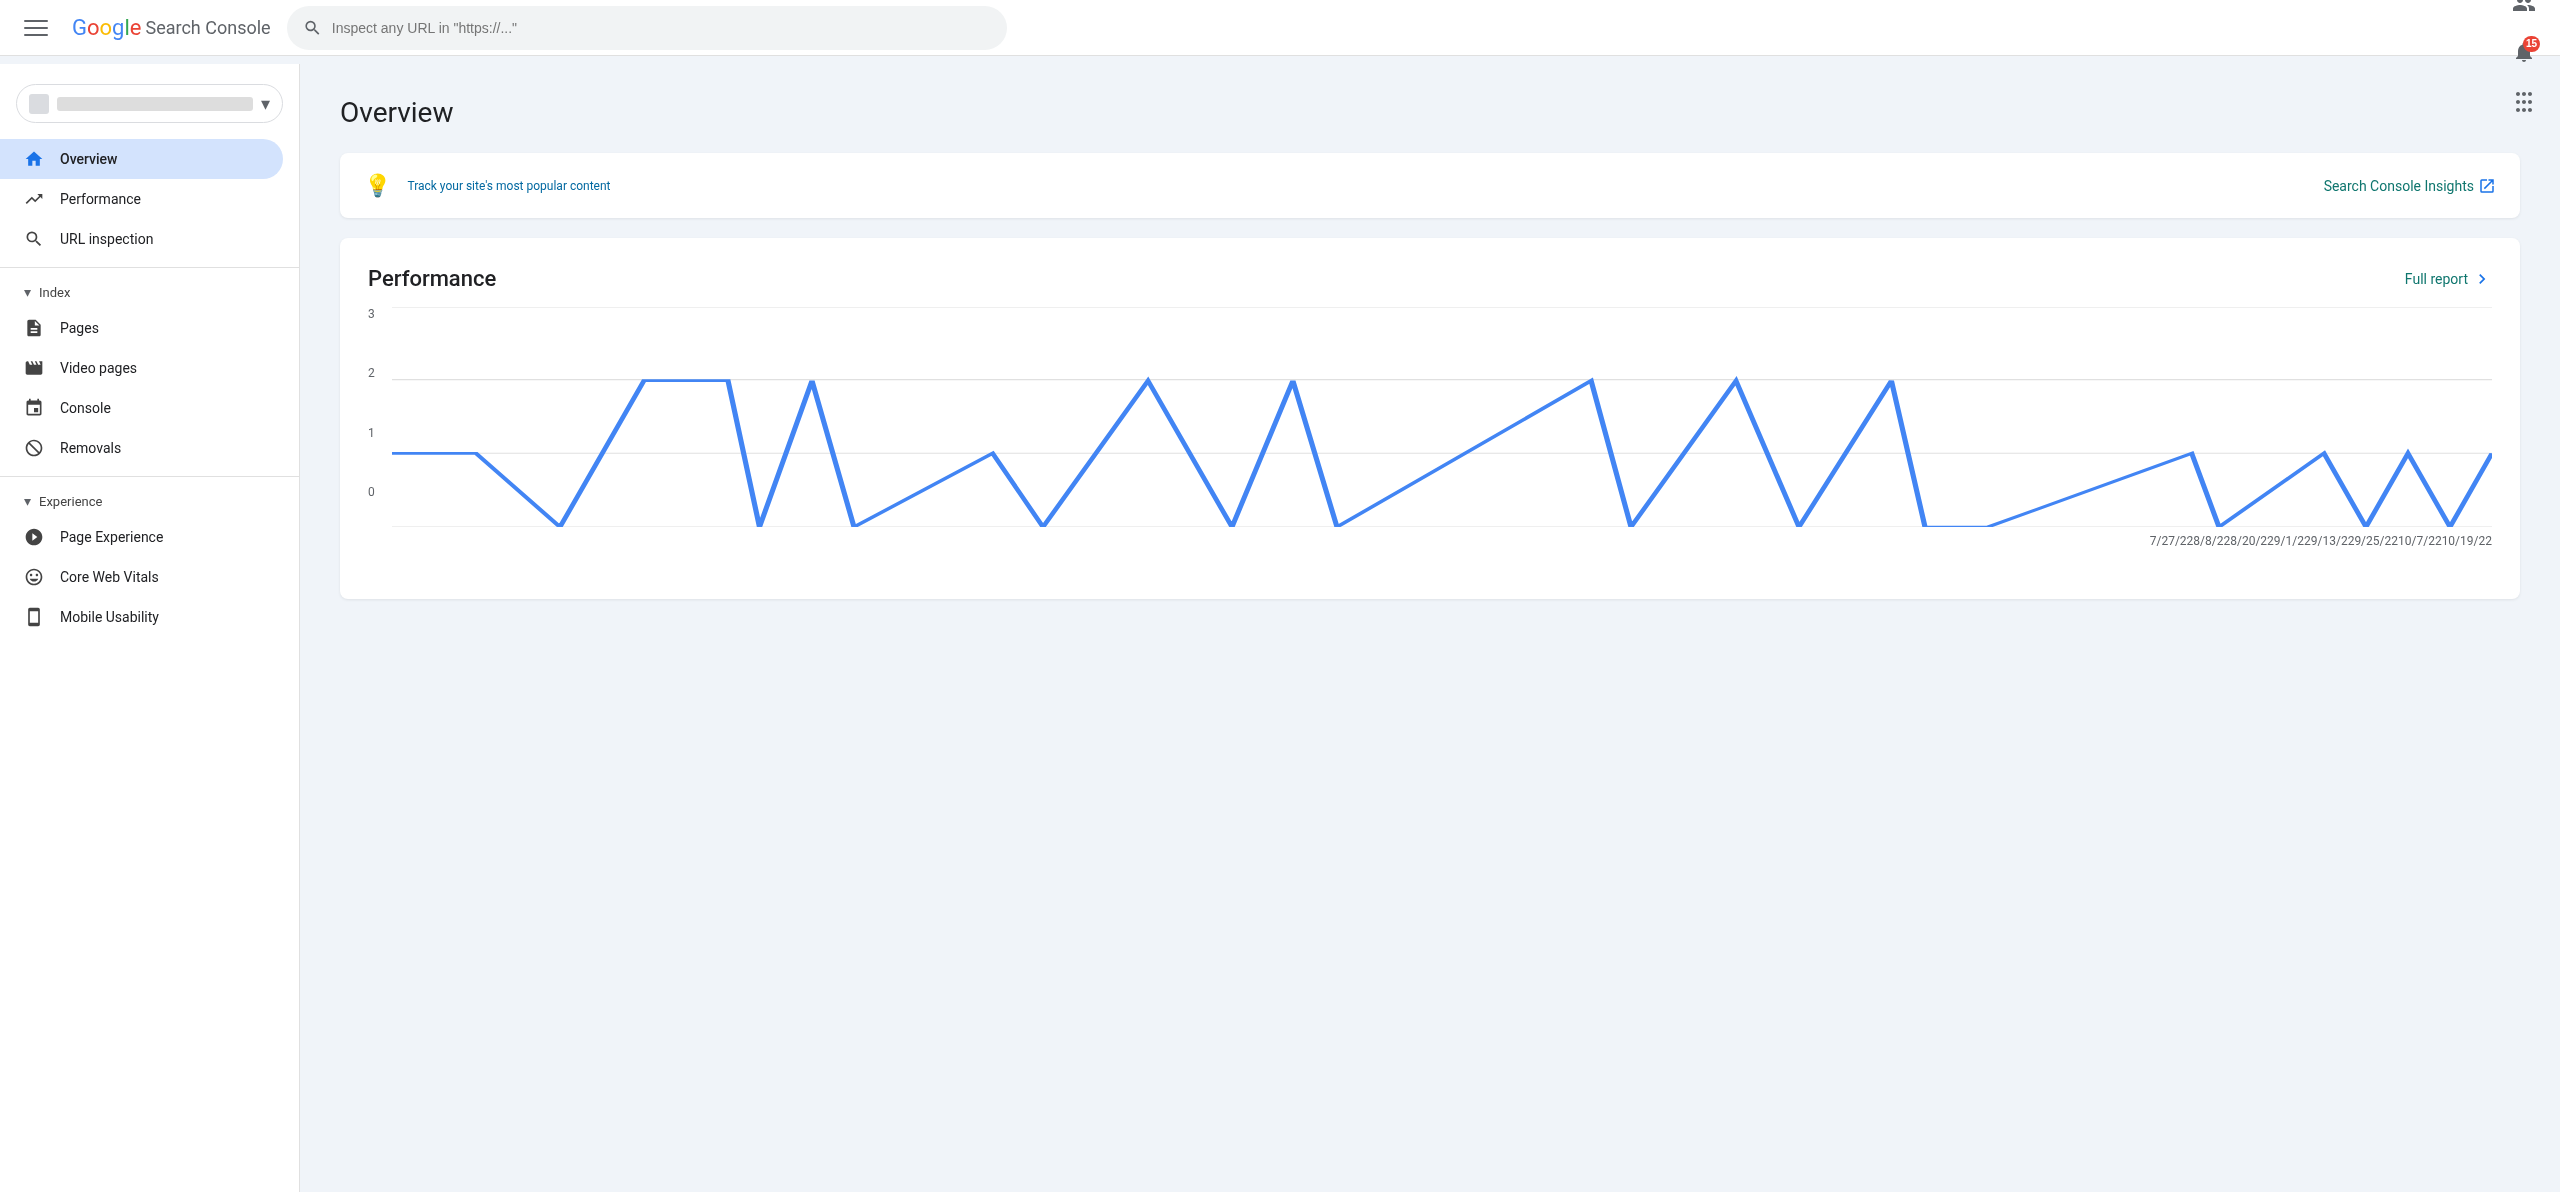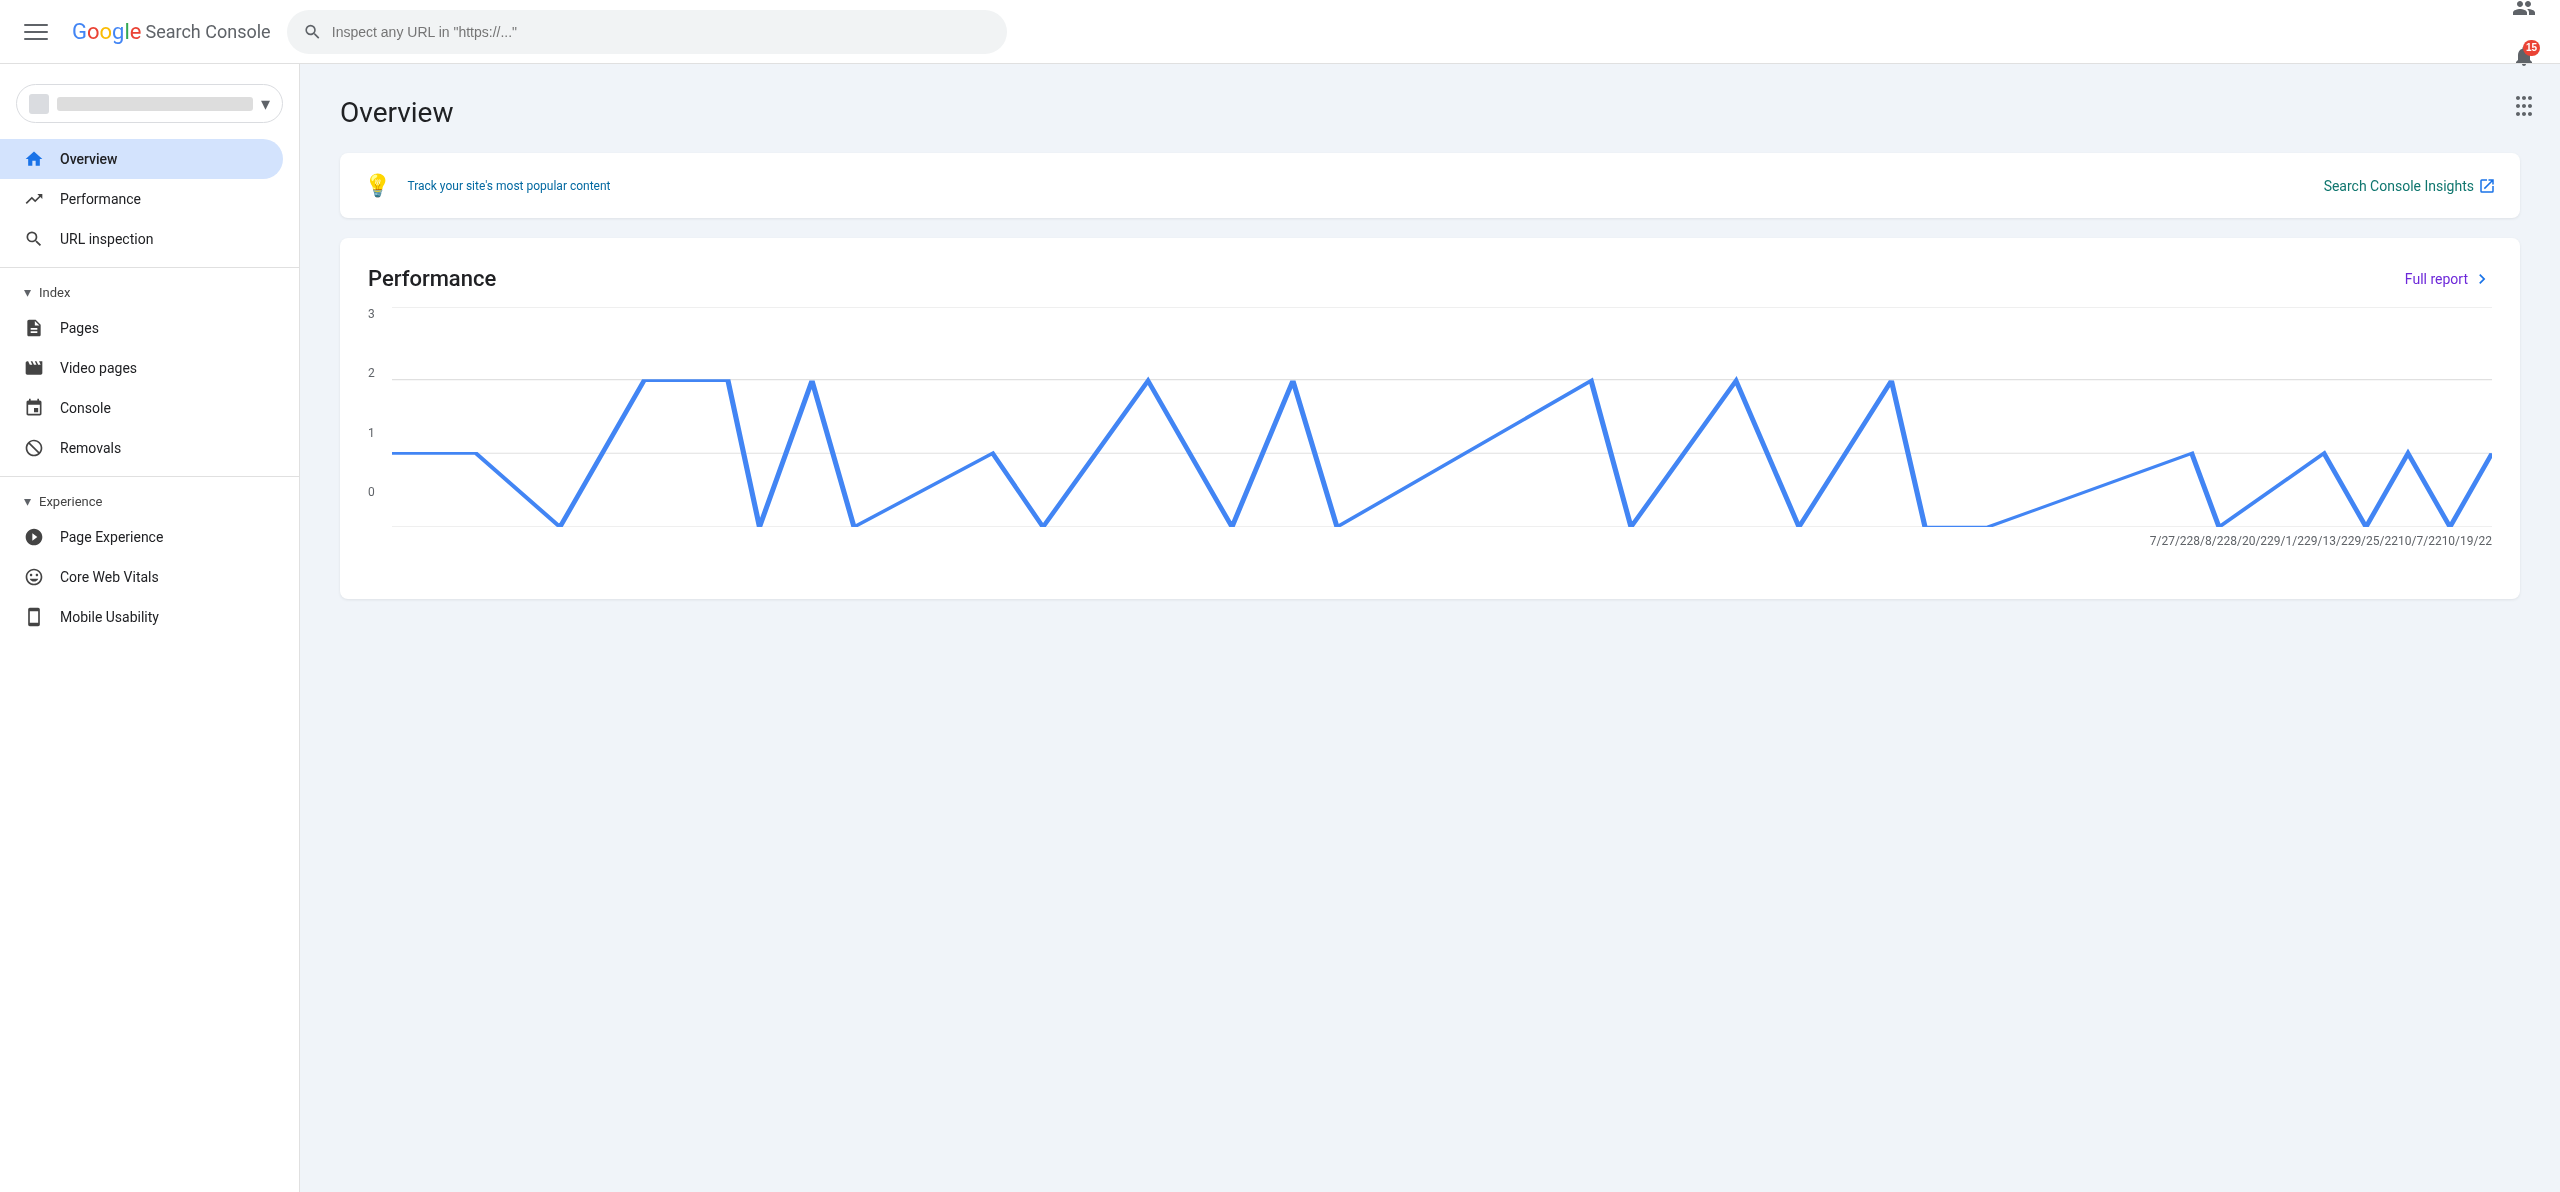--- a/index.html
+++ b/index.html
@@ -10,7 +10,7 @@
       display: flex;
       align-items: center;
       background: #fff;
-      height: 64px;
+      height: 56px;
       padding: 0 16px;
       border-bottom: 1px solid #e0e0e0;
       position: fixed;

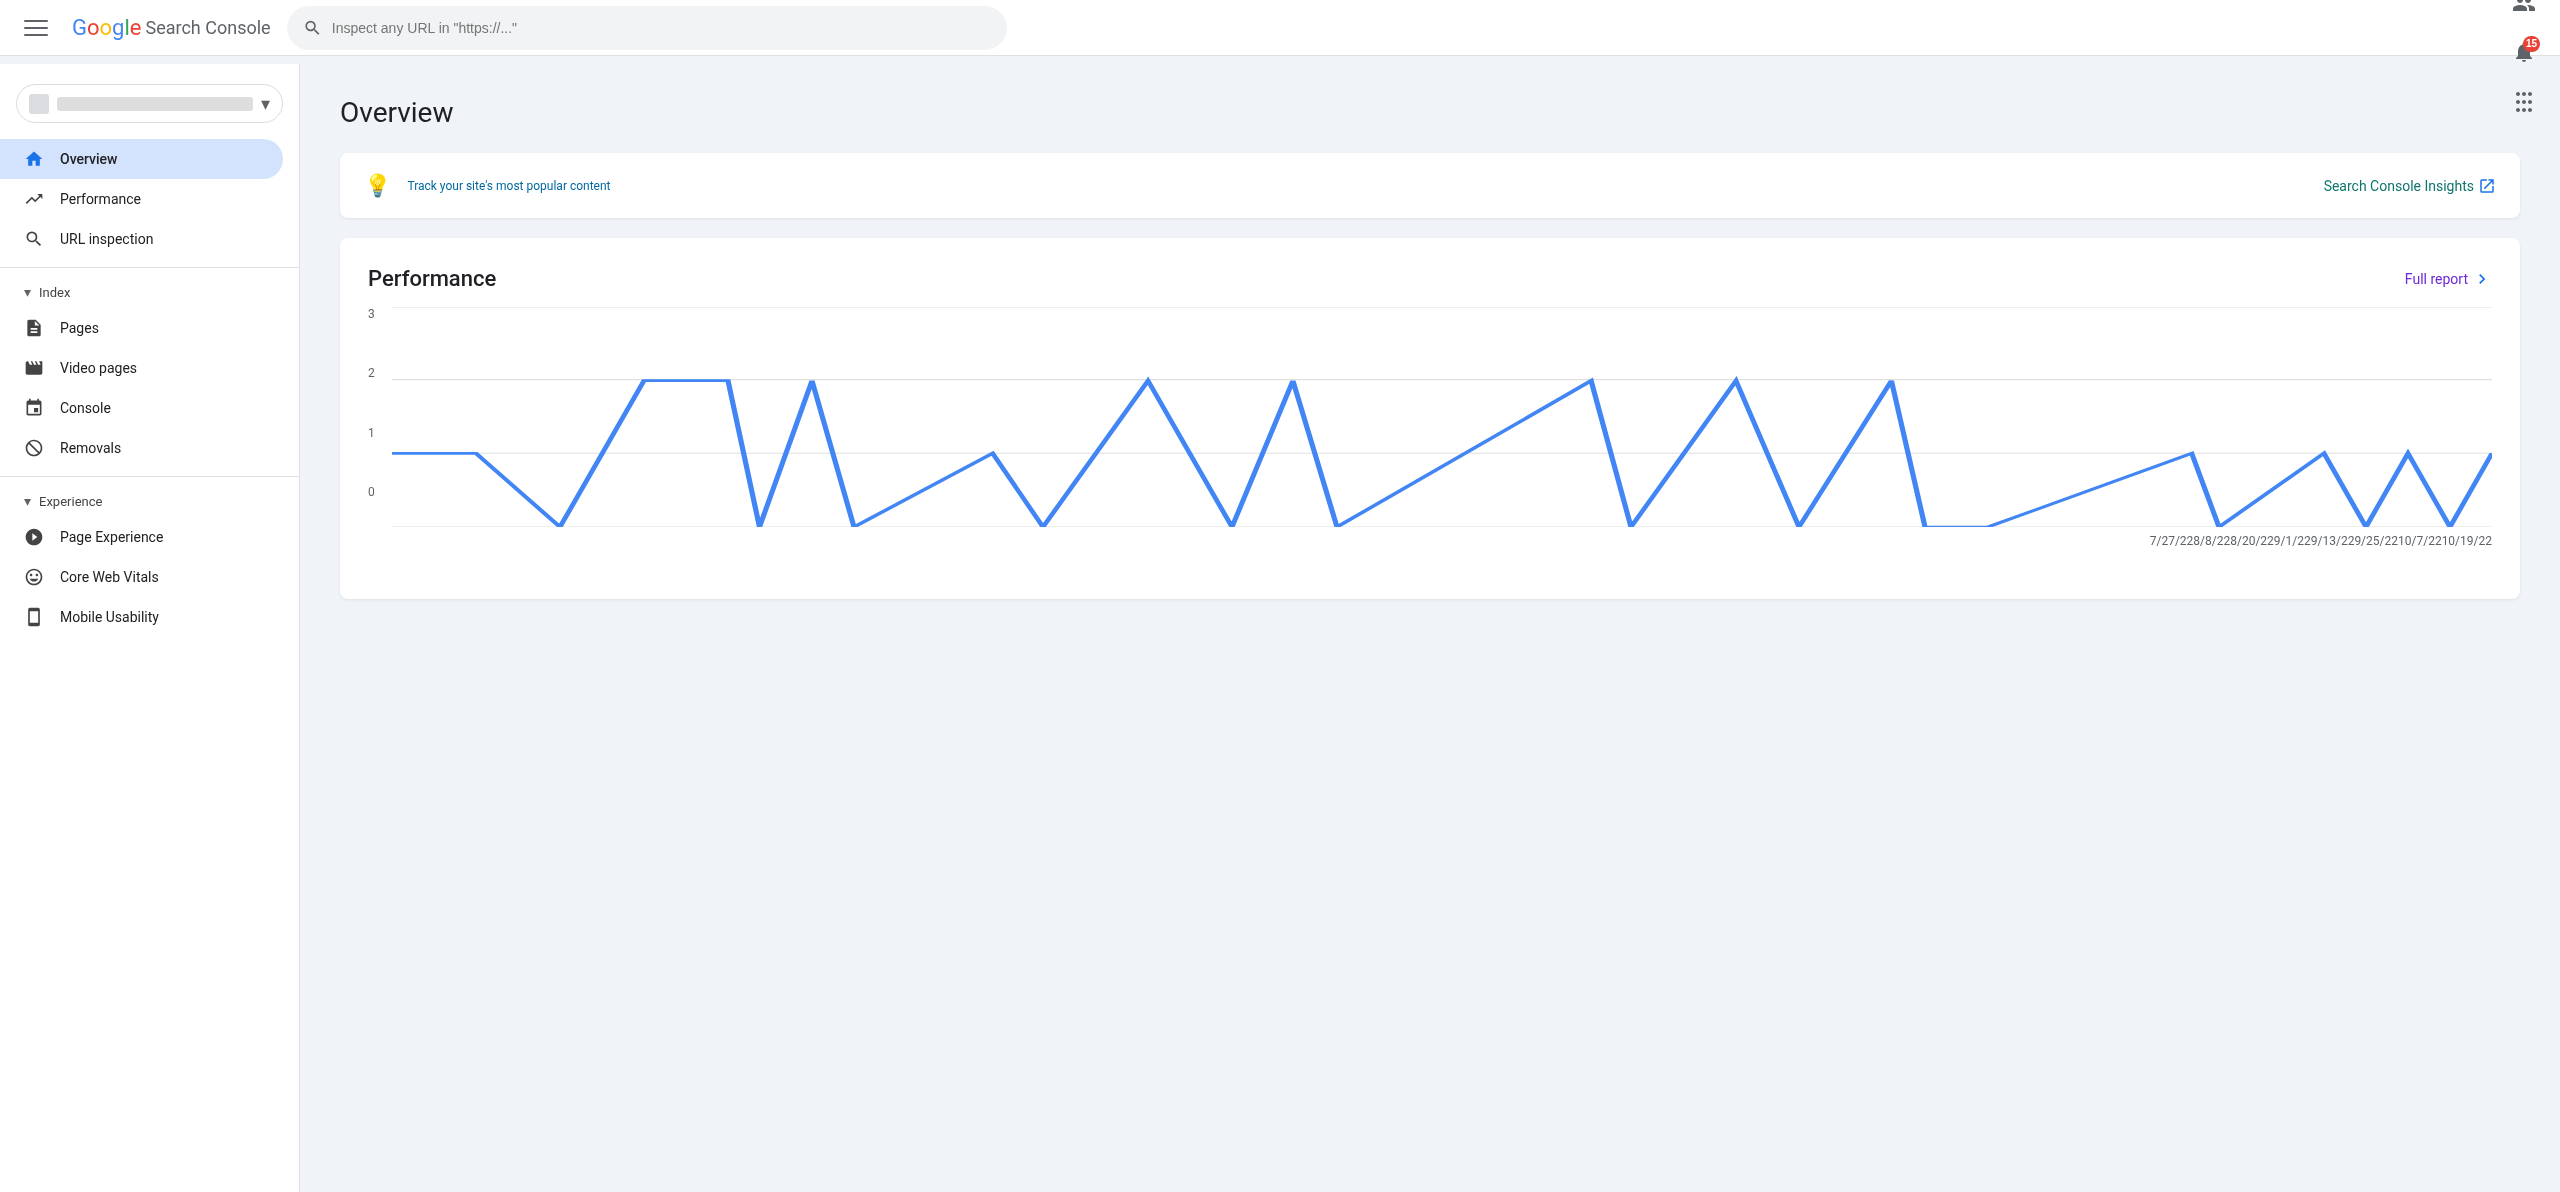--- a/index.html
+++ b/index.html
@@ -193,7 +193,7 @@
       display: flex;
       align-items: center;
       gap: 4px;
-      color: #6d28d9;
+      color: #0f766e;
       font-size: 14px;
       cursor: pointer;
     }

